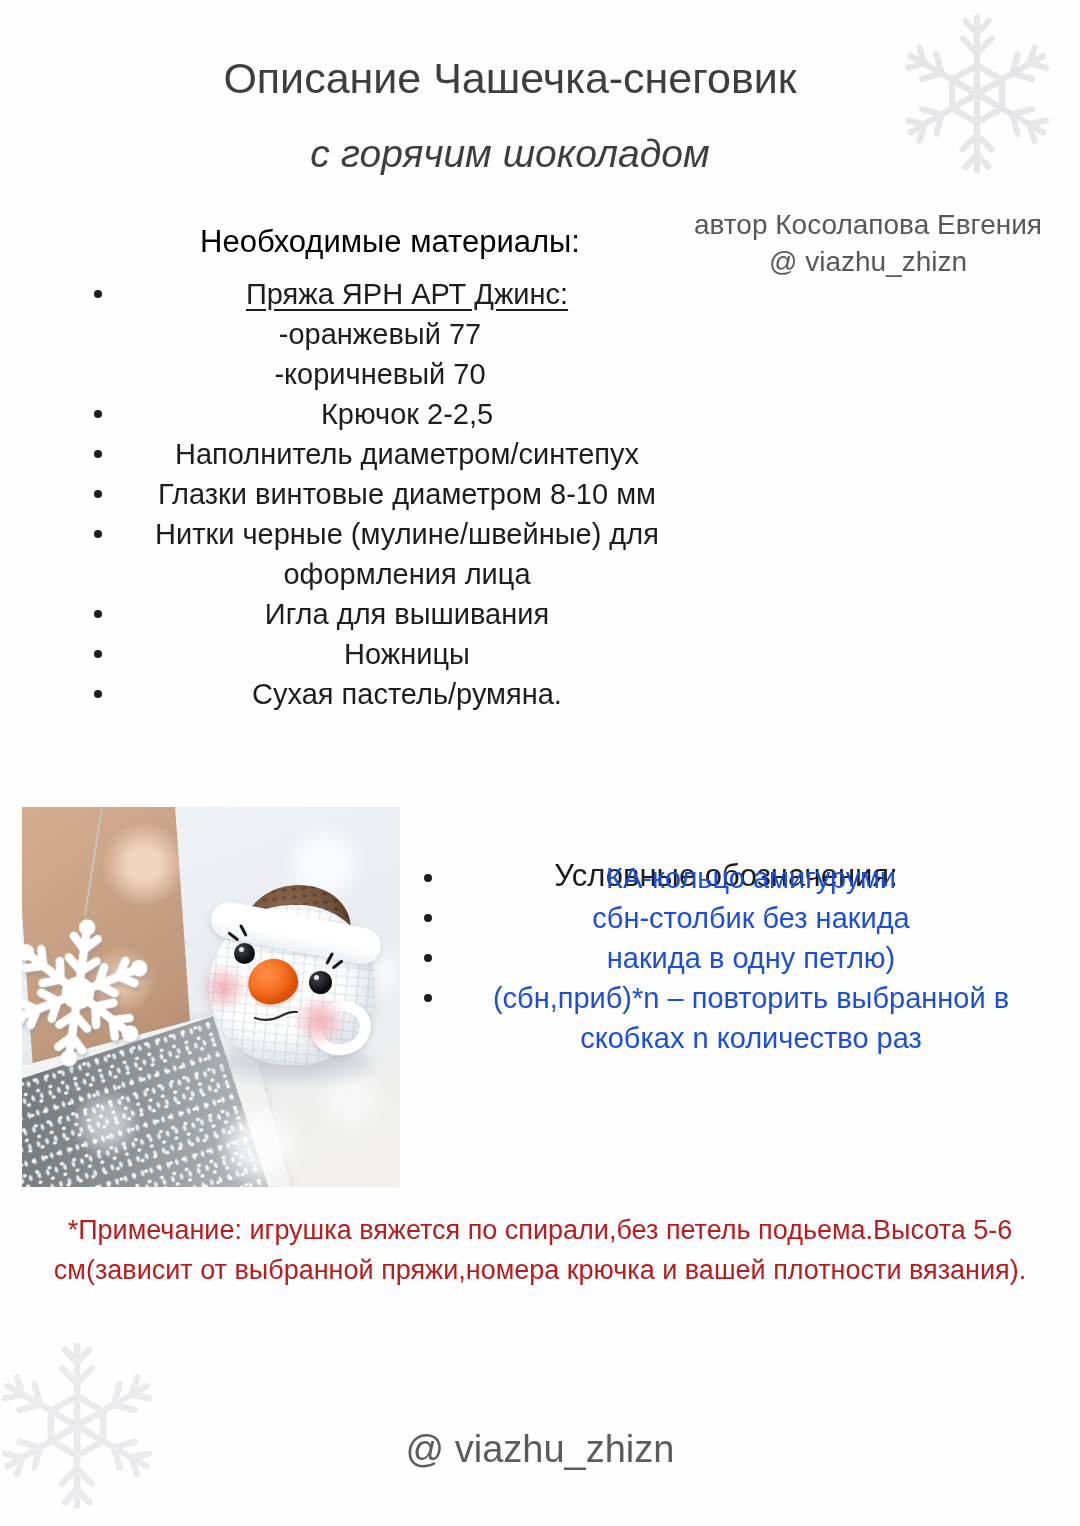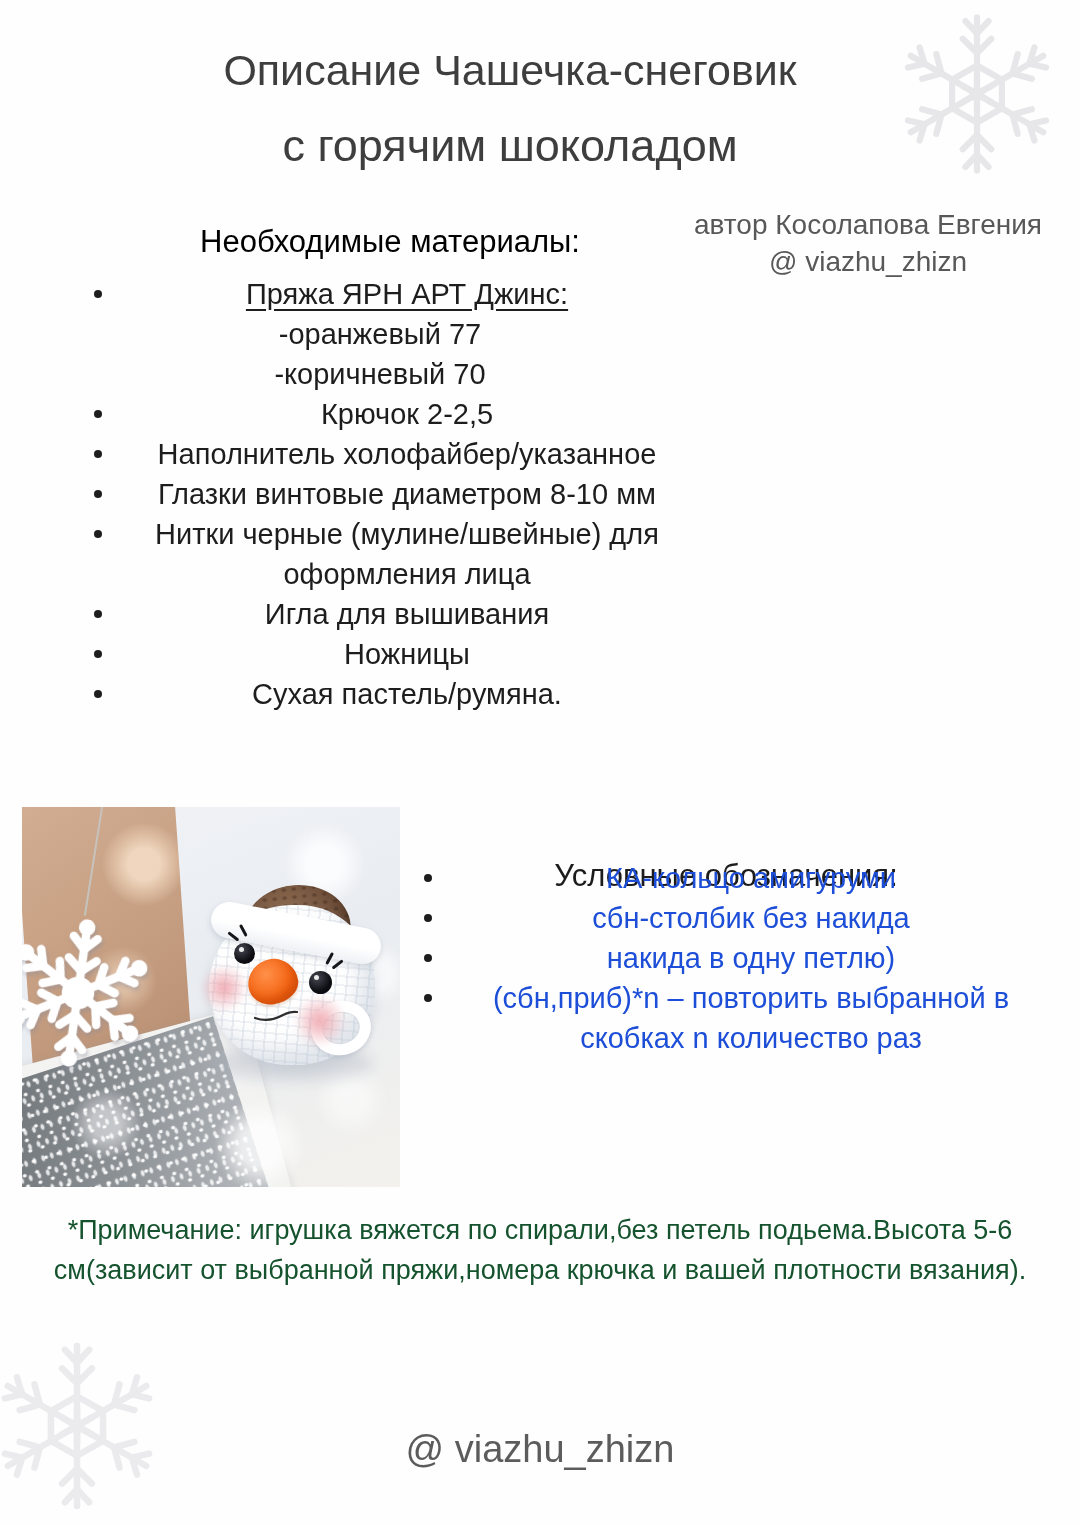--- a/index.html
+++ b/index.html
@@ -25,7 +25,7 @@
   .flake-bl use { stroke:#ebebee; stroke-width:7; }
 
   
-  .title { position:absolute; left:90px; top:44px; width:840px; text-align:center; color:#3e3e3e; }
+  .title { position:absolute; left:90px; top:52px; width:840px; text-align:center; color:#3e3e3e; }
   .title-l1 { font-size:43px; line-height:52px; }
   .title-l2 { font-size:45px; line-height:48px; margin-top:26px; }
 

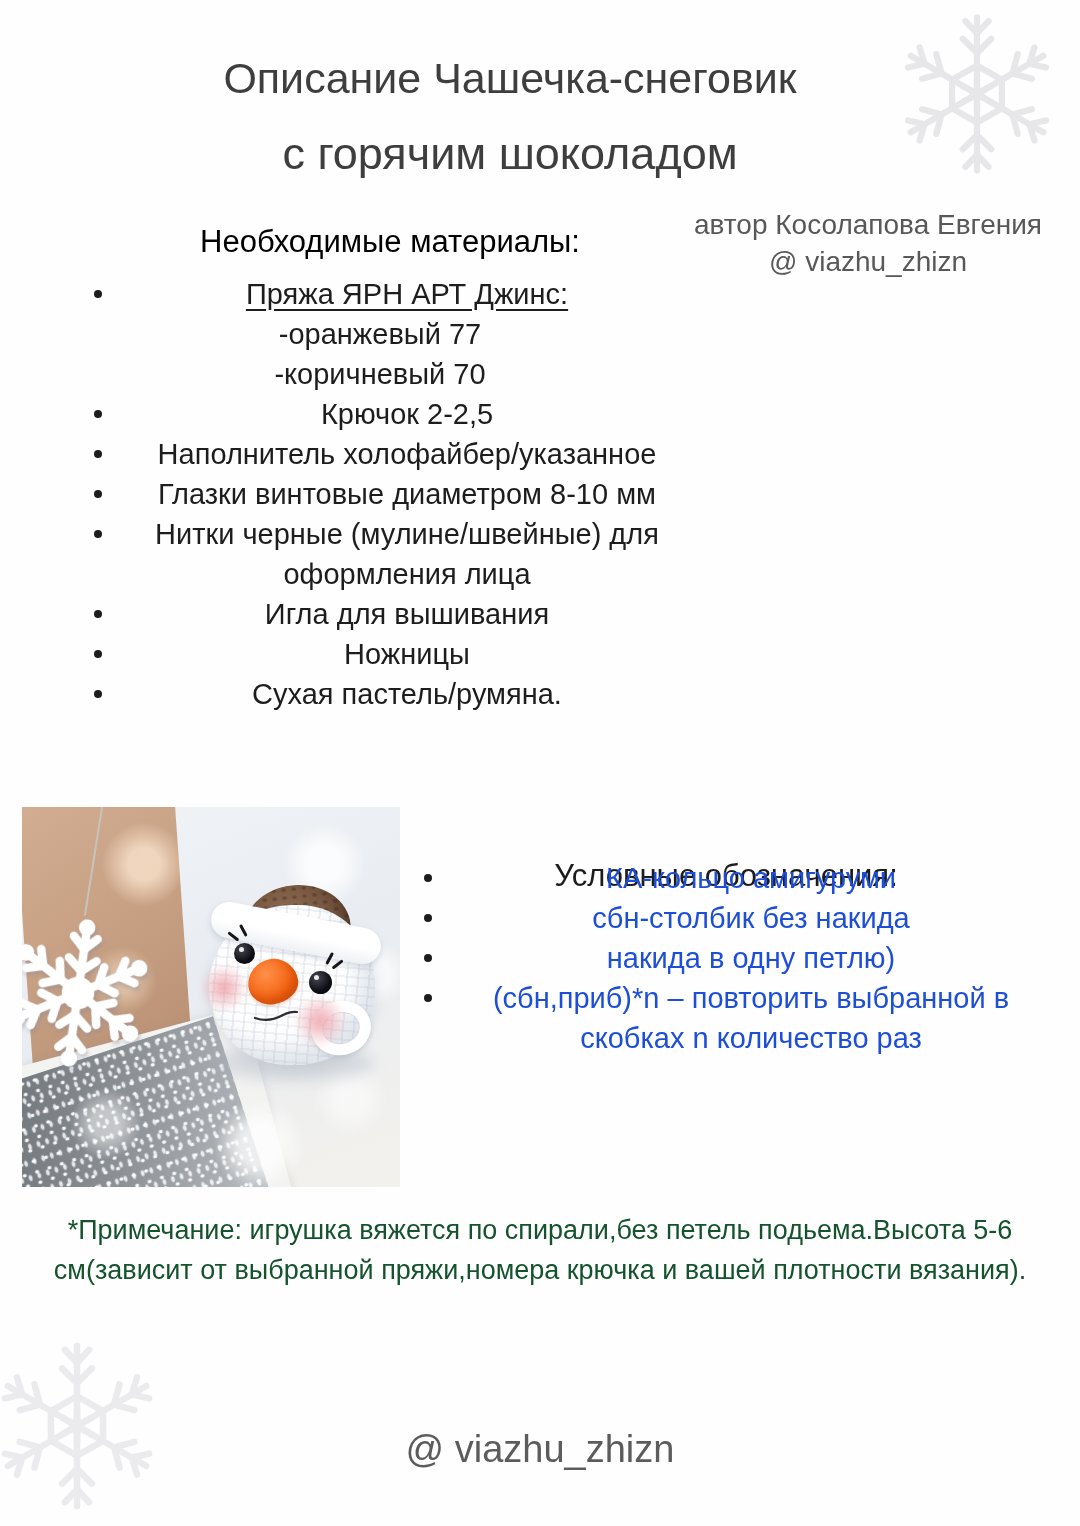--- a/index.html
+++ b/index.html
@@ -27,7 +27,7 @@
   
   .title { position:absolute; left:90px; top:52px; width:840px; text-align:center; color:#3e3e3e; }
   .title-l1 { font-size:43px; line-height:52px; }
-  .title-l2 { font-size:45px; line-height:48px; margin-top:26px; }
+  .title-l2 { font-size:39px; line-height:48px; margin-top:26px;font-style:italic; }
 
   
   .author { position:absolute; right:20px; top:206px; width:384px; text-align:center;

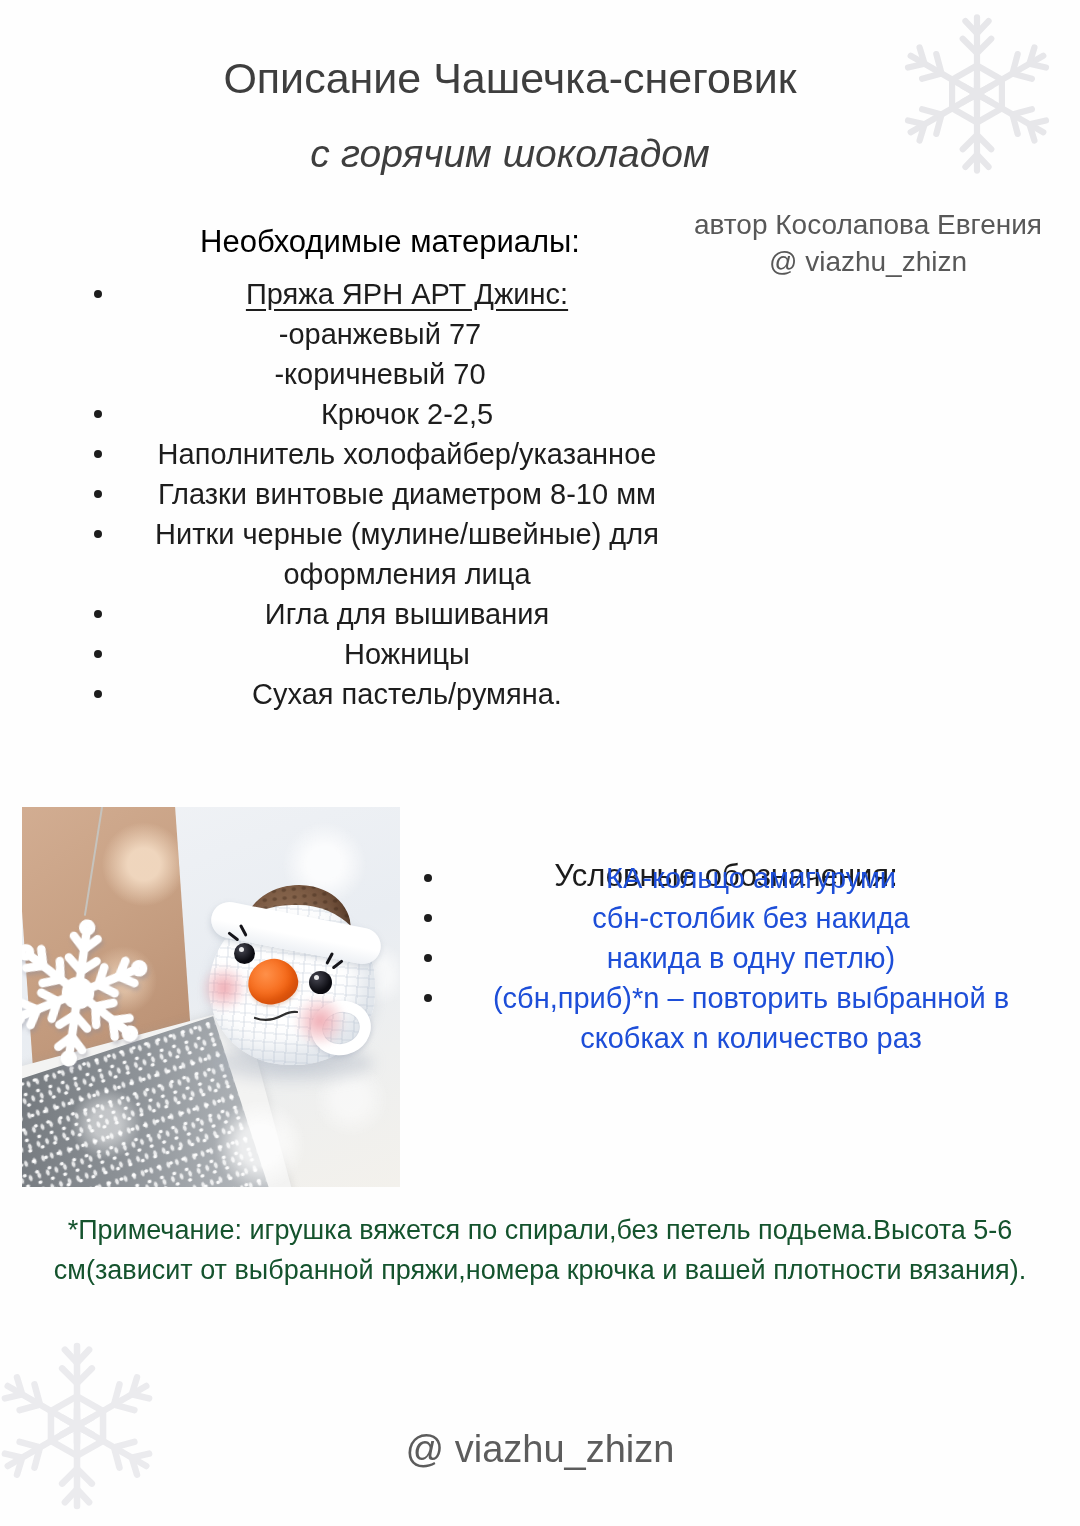--- a/index.html
+++ b/index.html
@@ -204,7 +204,7 @@
     <div class="row">-оранжевый 77</div>
     <div class="row">-коричневый 70</div>
     <div class="row bullet">Крючок 2-2,5</div>
-    <div class="row bullet">Наполнитель холофайбер/указанное</div>
+    <div class="row bullet">Наполнитель диаметром/синтепух</div>
     <div class="row bullet">Глазки винтовые диаметром 8-10 мм</div>
     <div class="row bullet">
       <div>Нитки черные (мулине/швейные) для</div>

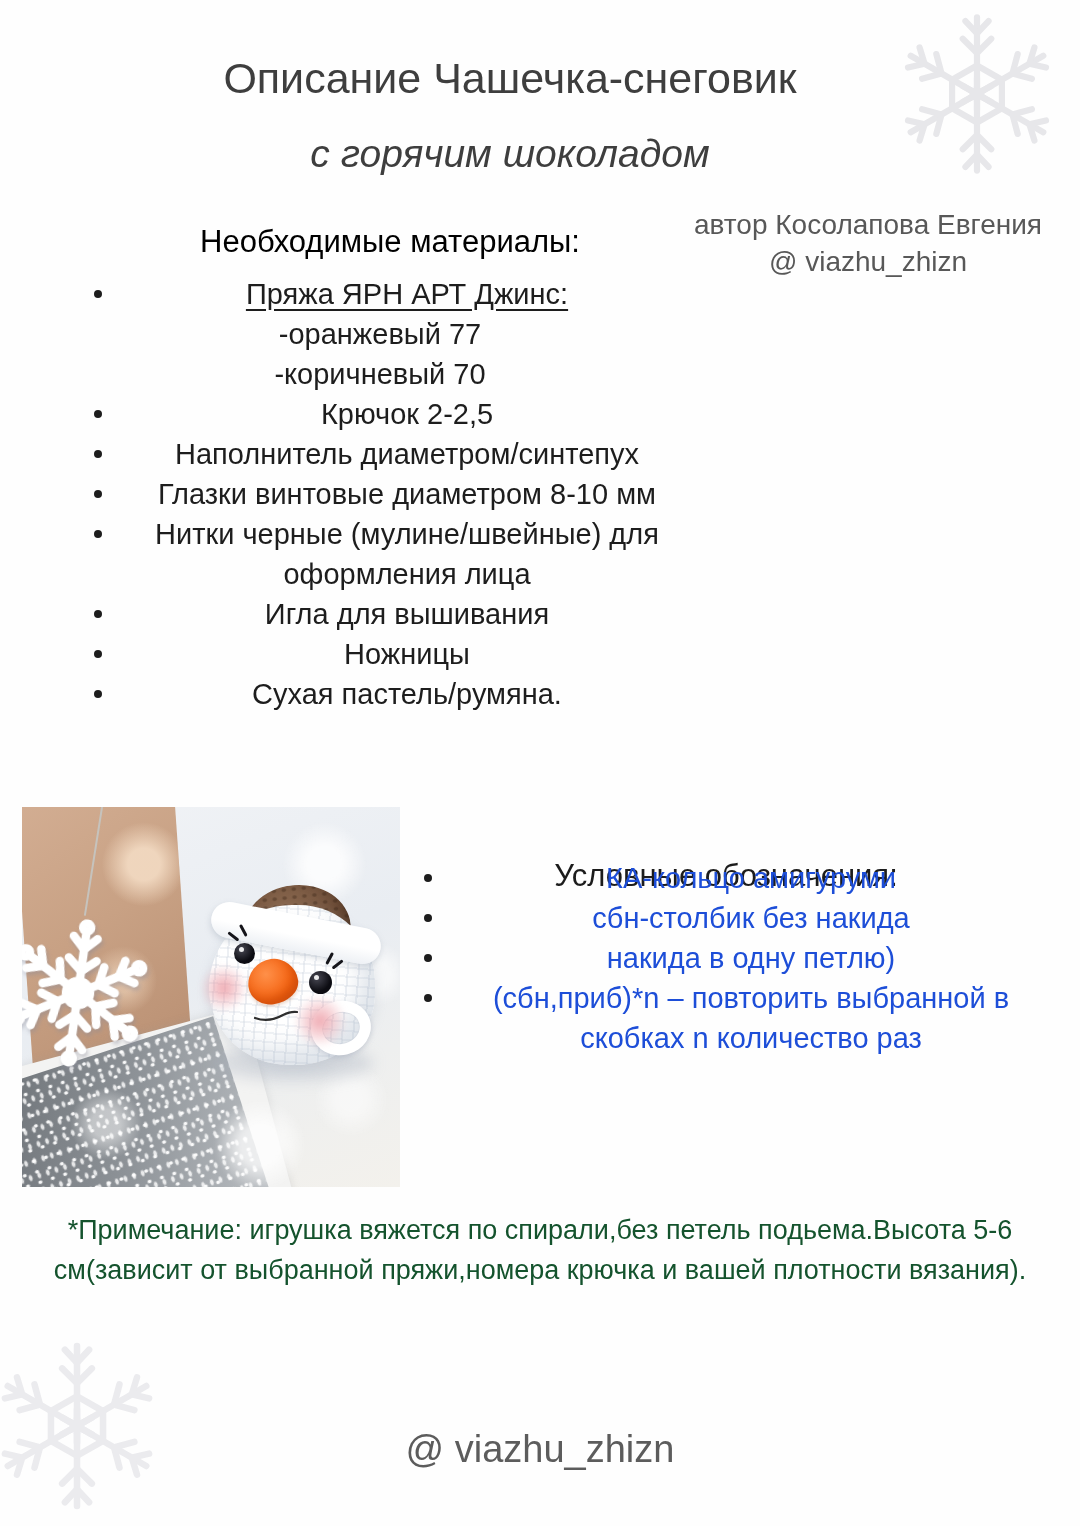--- a/index.html
+++ b/index.html
@@ -55,7 +55,7 @@
 
   
   .note { position:absolute; left:0; top:1210px; width:1080px; text-align:center;
-          font-size:27px; line-height:40px; color:#14532d; white-space:nowrap; }
+          font-size:27px; line-height:40px; color:#b91c1c; white-space:nowrap; }
   .footer { position:absolute; left:0; top:1428px; width:1080px; text-align:center;
             font-size:38px; color:#5c5c5c; }
 

